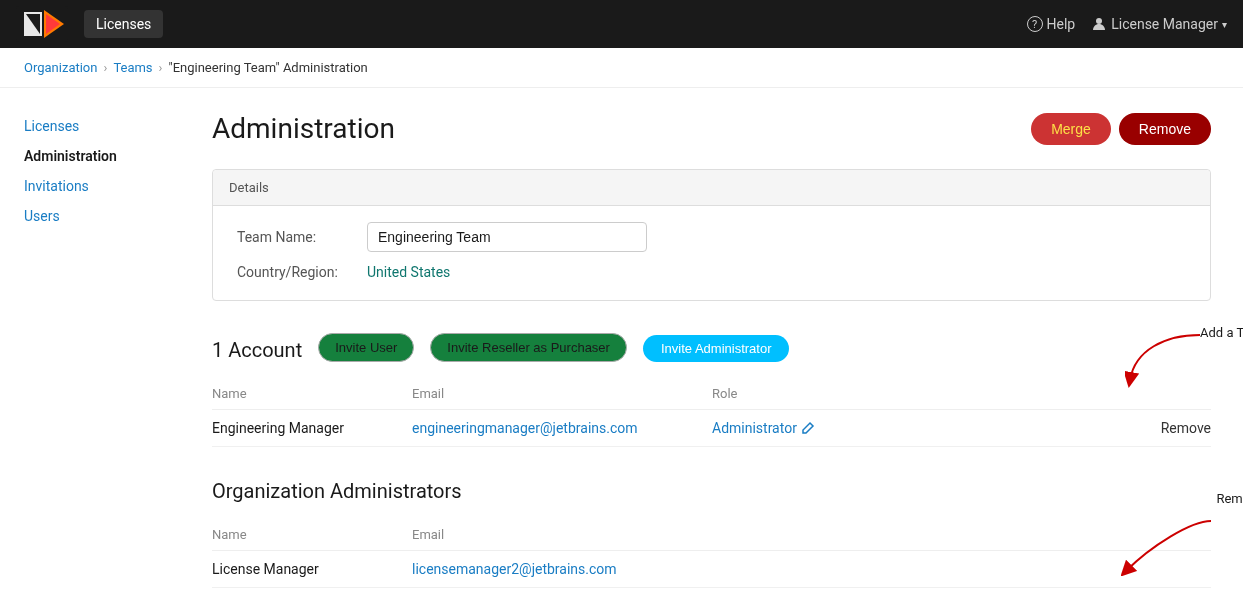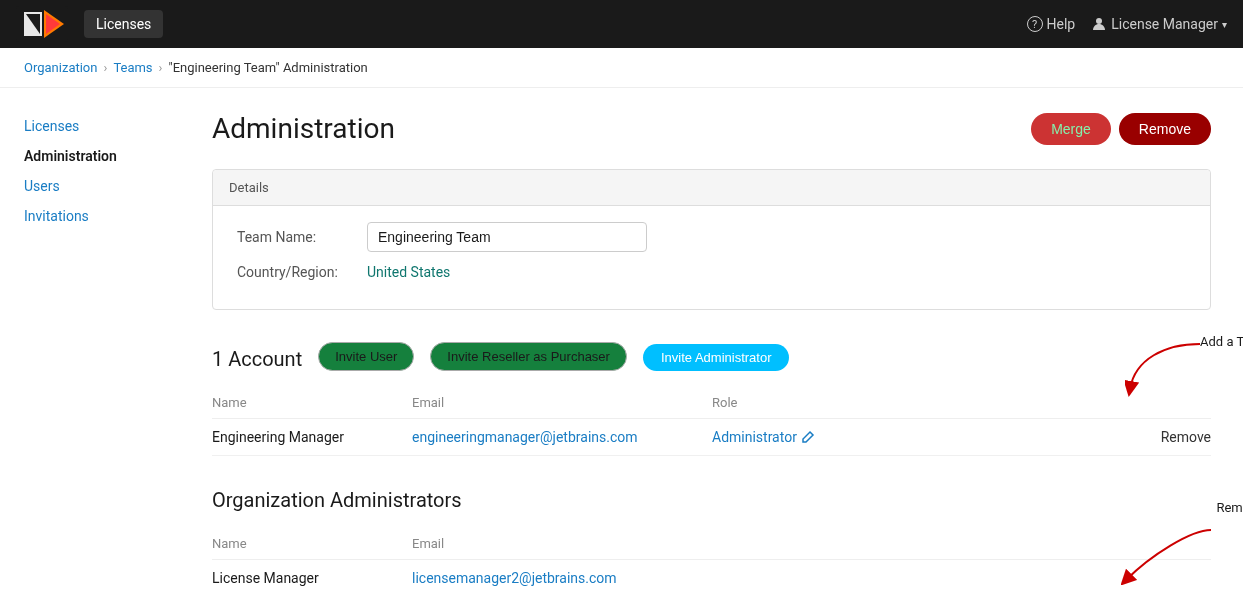--- a/index.html
+++ b/index.html
@@ -123,7 +123,7 @@
     }
     .btn-merge {
       background: #cc3333;
-      color: #86efac;
+      color: #fde047;
       border: none;
       border-radius: 20px;
       padding: 8px 20px;

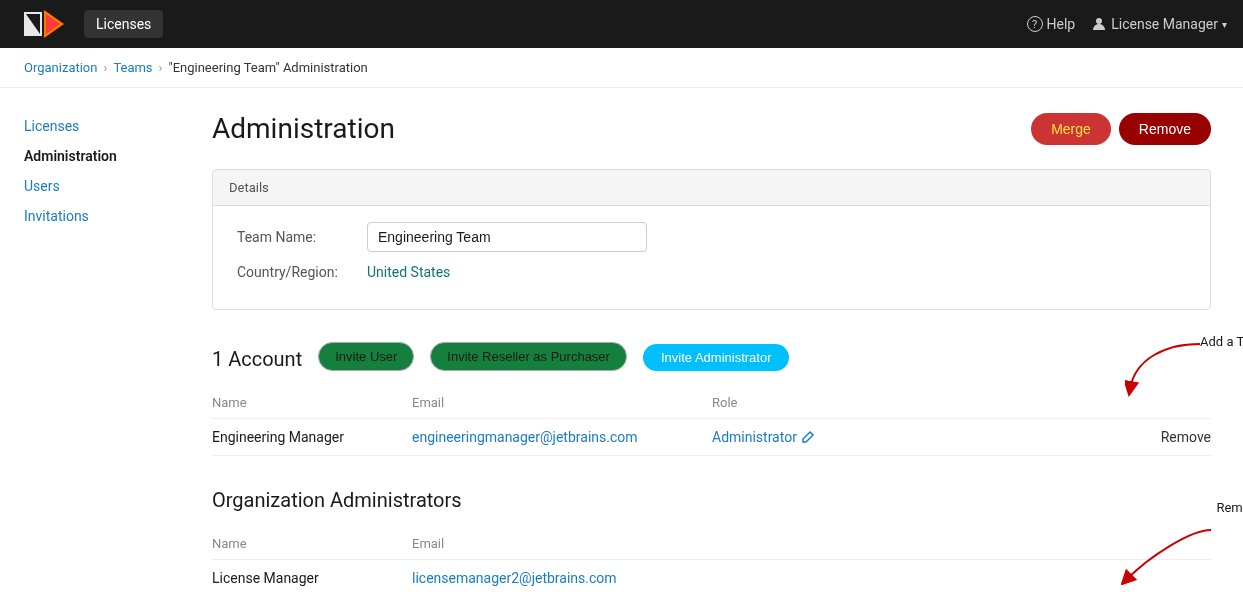--- a/index.html
+++ b/index.html
@@ -337,8 +337,8 @@
   <aside class="sidebar">
     <a class="sidebar-item">Licenses</a>
     <a class="sidebar-item active">Administration</a>
+    <a class="sidebar-item">Invitations</a>
     <a class="sidebar-item">Users</a>
-    <a class="sidebar-item">Invitations</a>
   </aside>
 
   <main class="content" style="position:relative;">

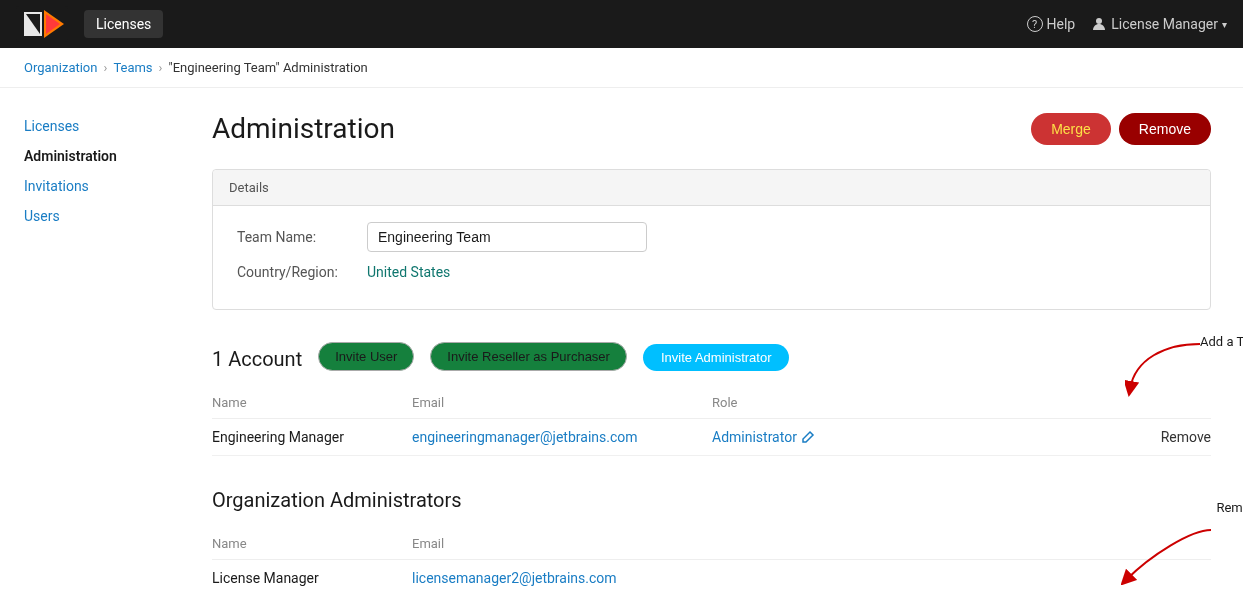--- a/index.html
+++ b/index.html
@@ -165,7 +165,7 @@
       align-items: center;
       margin-bottom: 12px;
     }
-    .detail-row:last-child { margin-bottom: 13px; }
+    .detail-row:last-child { margin-bottom: 4px; }
     .detail-label {
       width: 130px;
       color: #555;

